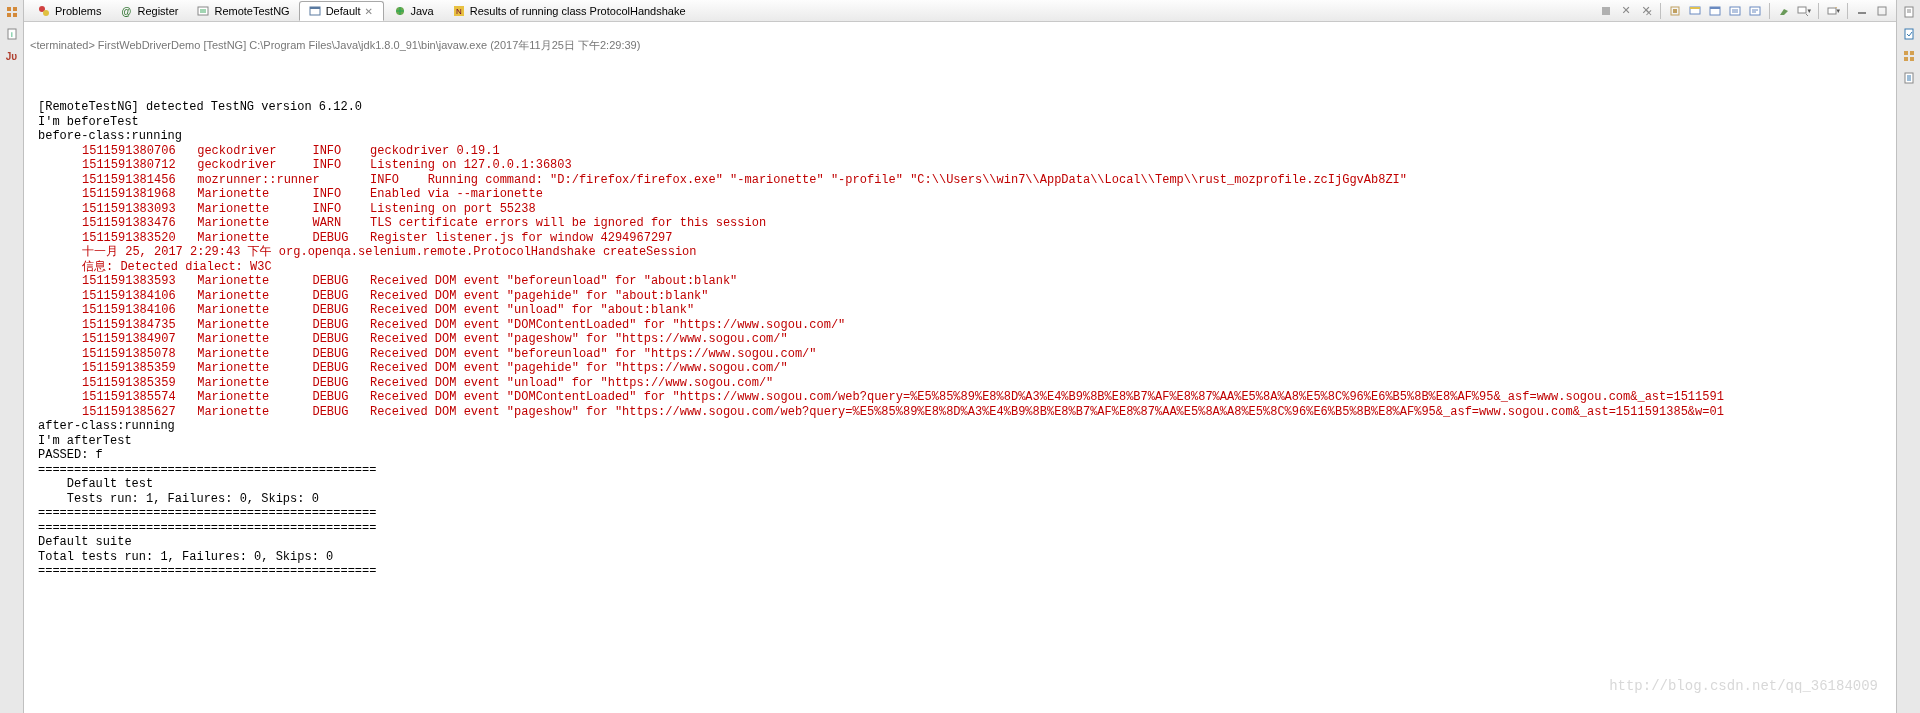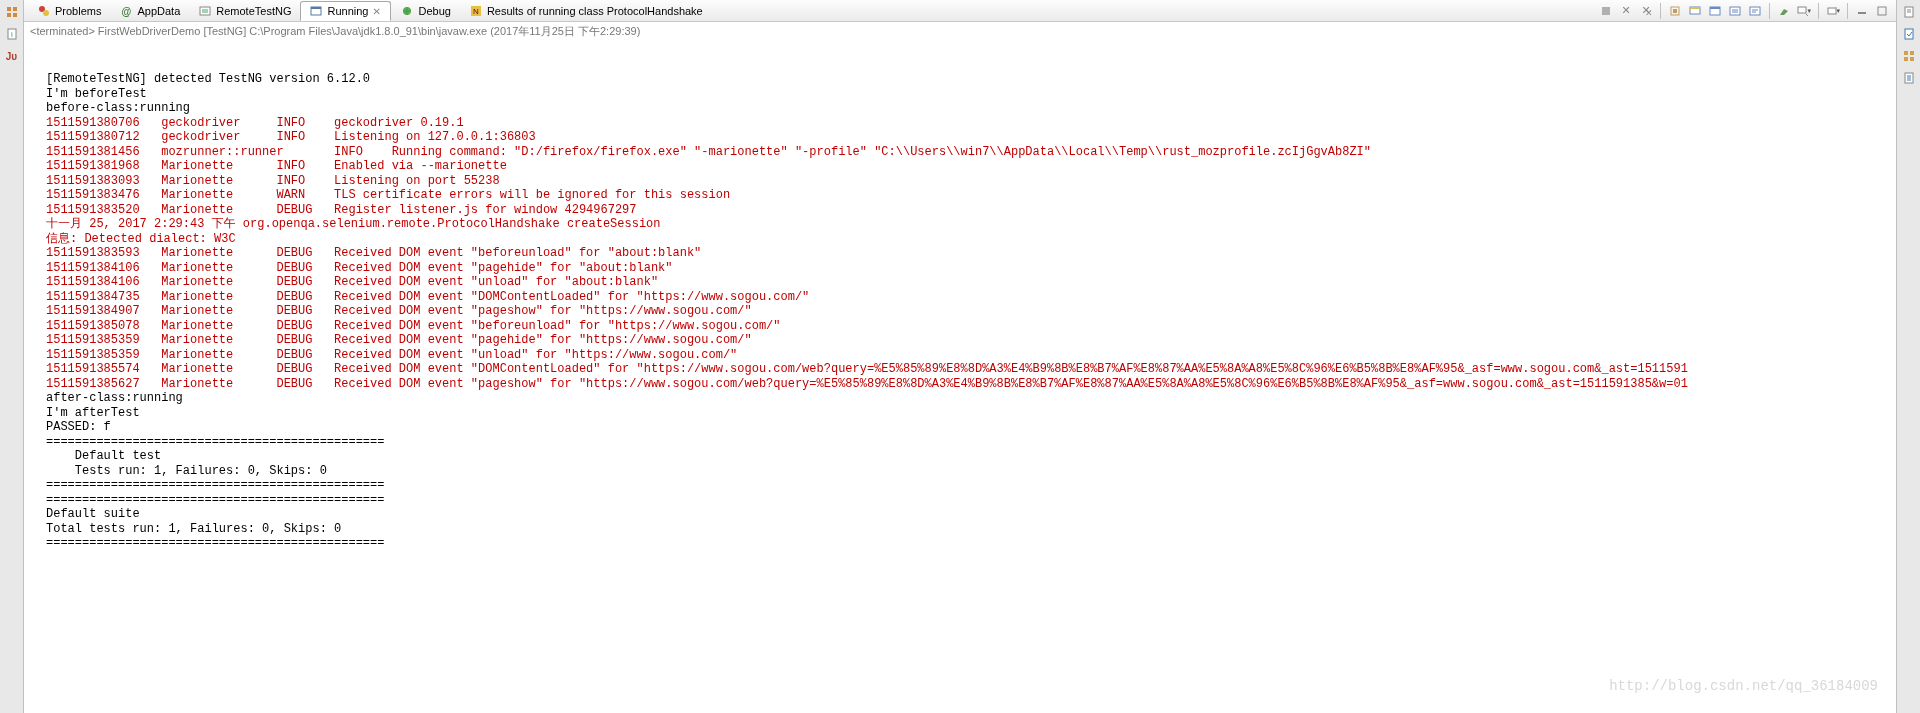--- a/index.html
+++ b/index.html
@@ -64,7 +64,7 @@
 
       <div class="tab">
         <span class="ico" style="color:#3a7a3a;font-weight:bold;">@</span>
-        <span>AppData</span>
+        <span>Register</span>
       </div>
 
       <div class="tab">

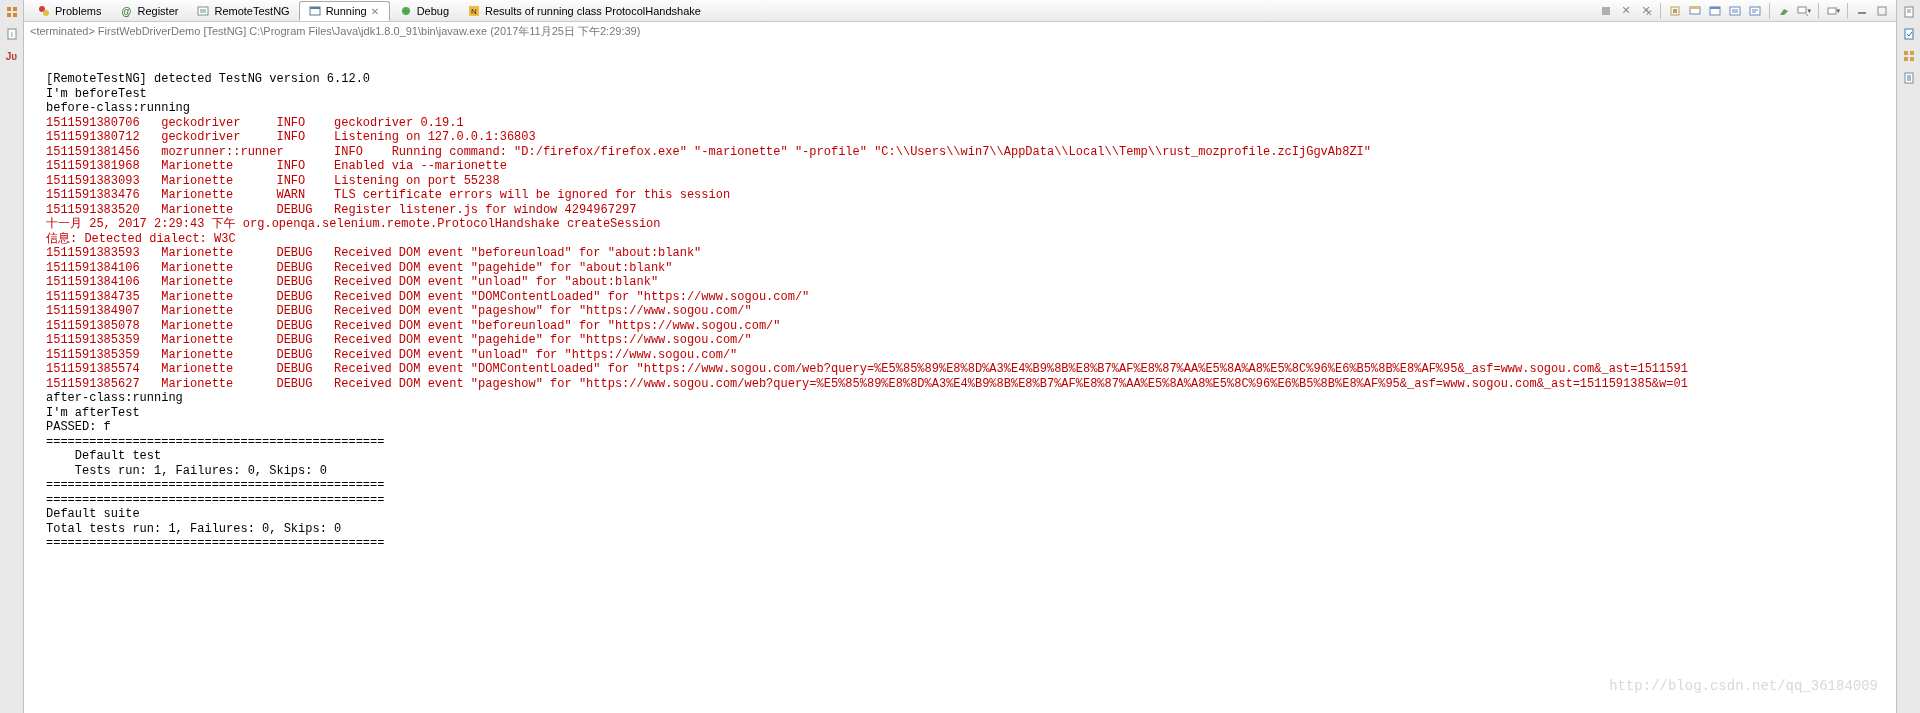--- a/index.html
+++ b/index.html
@@ -85,7 +85,7 @@
               <rect x="1" y="2" width="10" height="2" fill="#5a7aa0"></rect>
             </svg>
           </span>
-        <span>Running</span>
+        <span>Default</span>
         <span class="close">✕</span>
       </div>
 

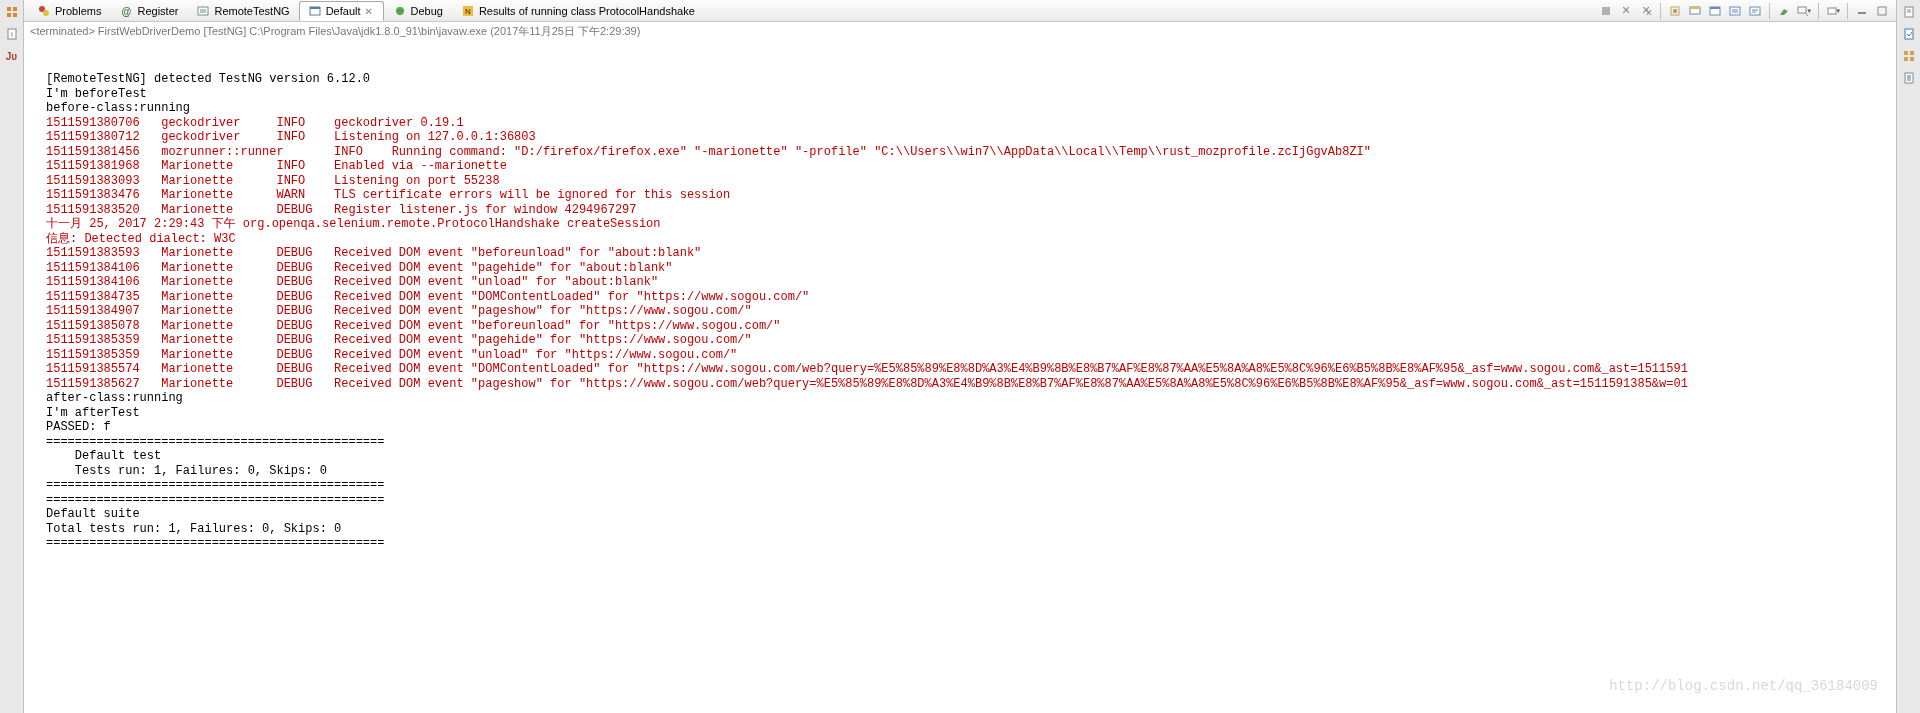--- a/index.html
+++ b/index.html
@@ -97,7 +97,7 @@
               <line x1="6" y1="2" x2="6" y2="10" stroke="#2a5" stroke-width="1"></line>
             </svg>
           </span>
-        <span>Debug</span>
+        <span>Java</span>
       </div>
 
       <div class="tab">

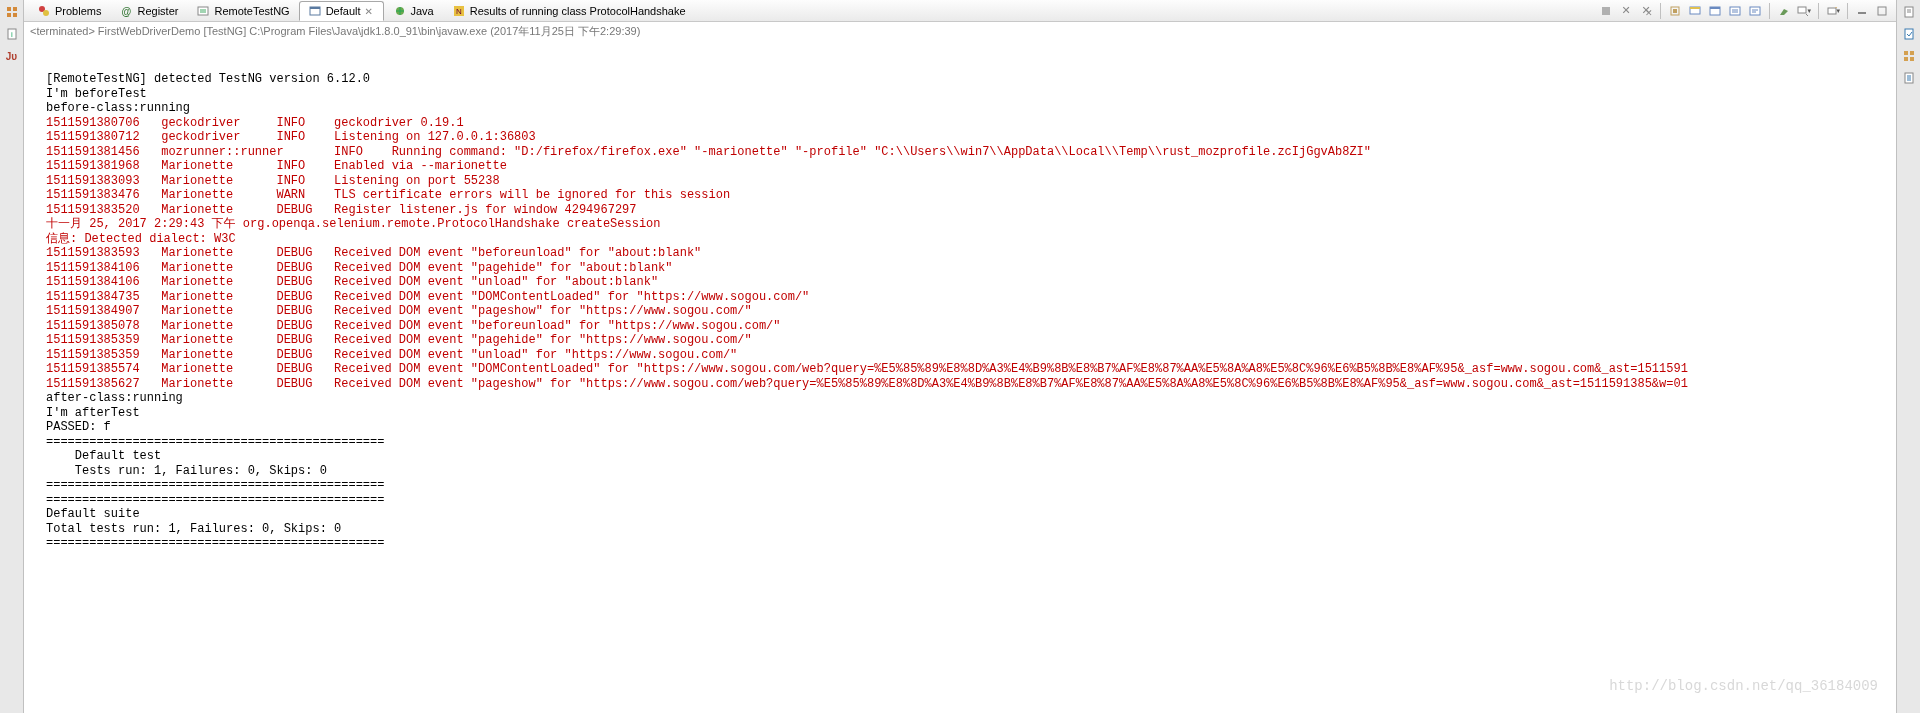--- a/index.html
+++ b/index.html
@@ -15,7 +15,7 @@
 .tab .close { width:10px; height:10px; color:#888; font-size:10px; }
 .tabbar-right { margin-left:auto; display:flex; align-items:center; gap:4px; padding-right:6px; }
 .tool-ic { width:16px; height:16px; display:flex; align-items:center; justify-content:center; cursor:pointer; color:#555; font-size:11px; border:1px solid transparent; }
-.sub-header { padding:2px 6px; color:#777; font-size:11px; background:#fff; border-bottom:0; }
+.sub-header { padding:16px 6px; color:#777; font-size:11px; background:#fff; border-bottom:0; }
 .console-body { flex:1; background:#fff; overflow:auto; font-family:"Courier New",monospace; font-size:12px; line-height:14.5px; padding:2px 22px; white-space:pre; position:relative; }
 .ln { display:block; }
 .black { color:#000; }

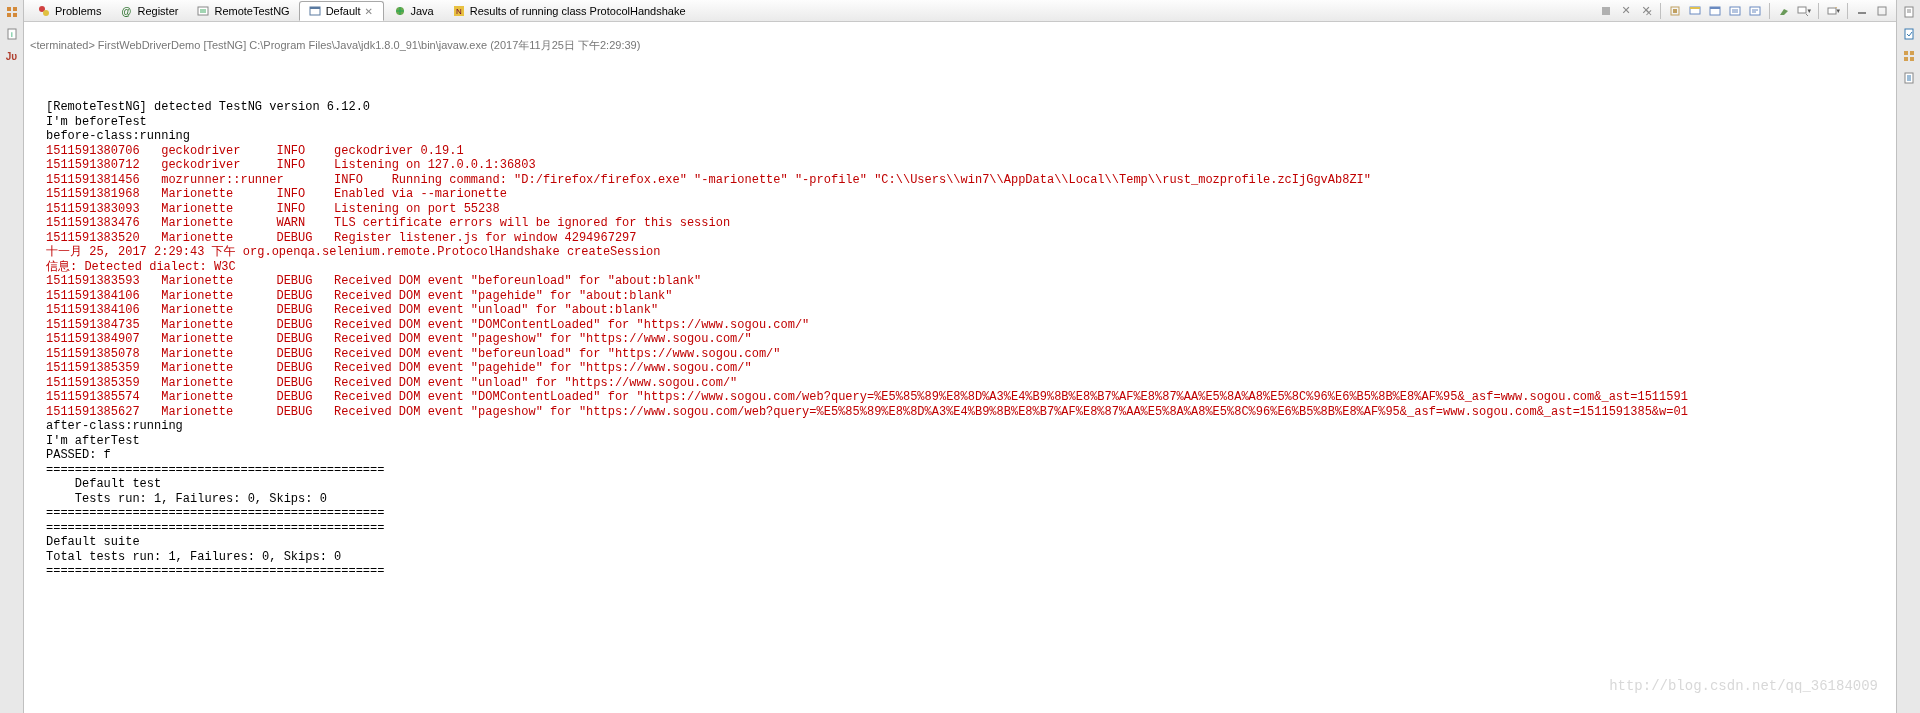--- a/index.html
+++ b/index.html
@@ -16,7 +16,7 @@
 .tabbar-right { margin-left:auto; display:flex; align-items:center; gap:4px; padding-right:6px; }
 .tool-ic { width:16px; height:16px; display:flex; align-items:center; justify-content:center; cursor:pointer; color:#555; font-size:11px; border:1px solid transparent; }
 .sub-header { padding:16px 6px; color:#777; font-size:11px; background:#fff; border-bottom:0; }
-.console-body { flex:1; background:#fff; overflow:auto; font-family:"Courier New",monospace; font-size:12px; line-height:14.5px; padding:2px 22px; white-space:pre; position:relative; }
+.console-body { flex:1; background:#fff; overflow:auto; font-family:"Courier New",monospace; font-size:12px; line-height:14.5px; padding:2px 14px; white-space:pre; position:relative; }
 .ln { display:block; }
 .black { color:#000; }
 .red { color:#c00000; }

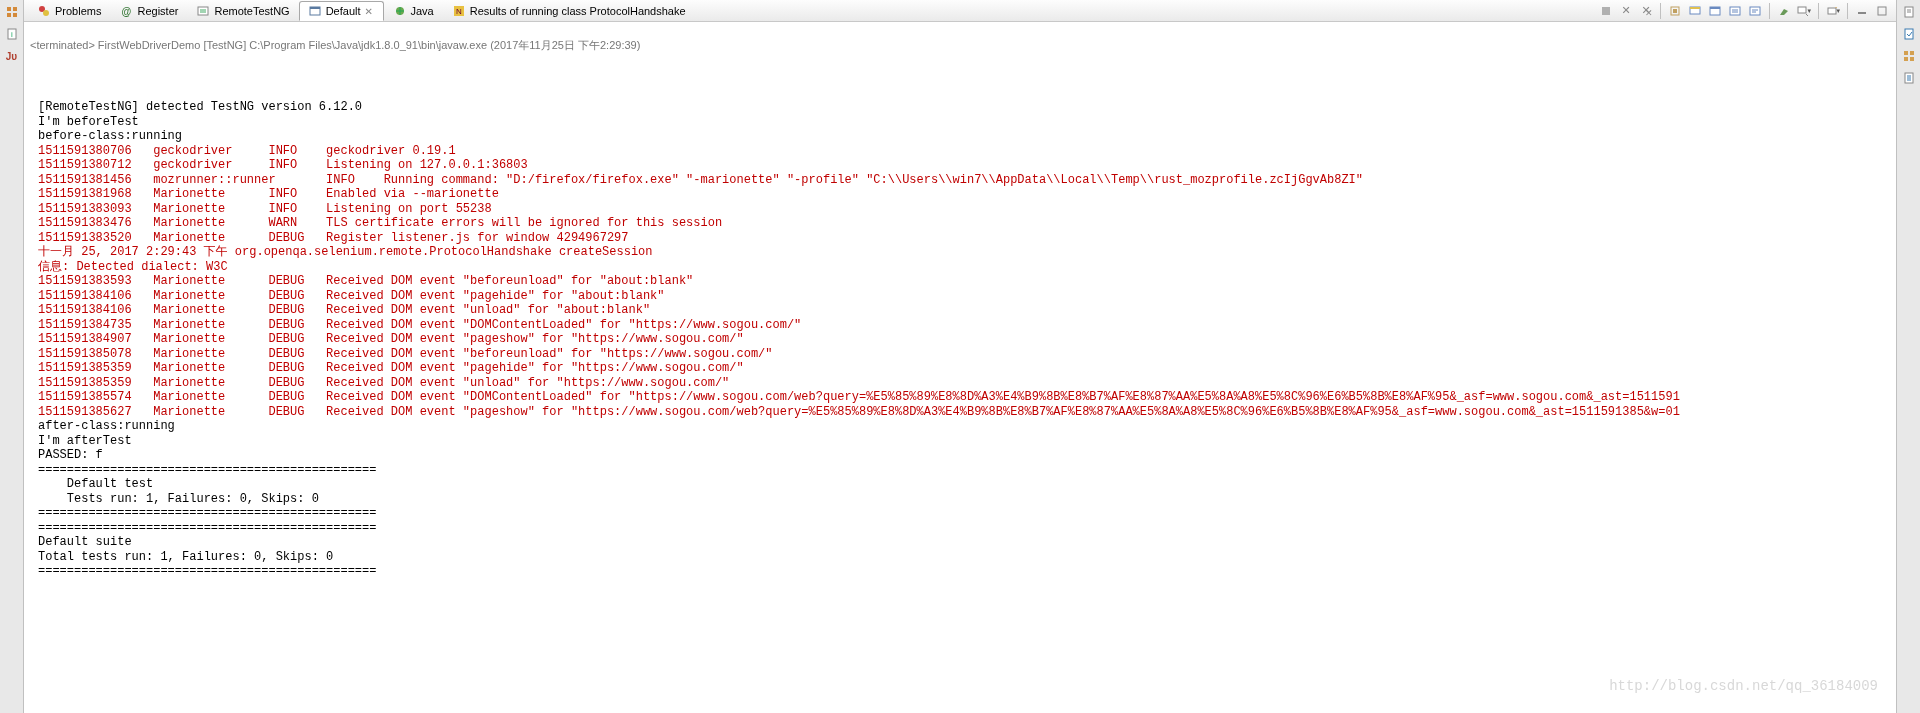--- a/index.html
+++ b/index.html
@@ -19,7 +19,7 @@
 .console-body { flex:1; background:#fff; overflow:auto; font-family:"Courier New",monospace; font-size:12px; line-height:14.5px; padding:2px 14px; white-space:pre; position:relative; }
 .ln { display:block; }
 .black { color:#000; }
-.red { color:#c00000; }
+.red { color:#c00000;margin-left:44px; }
 .watermark { position:absolute; right:18px; bottom:20px; color:#d8d8d8; font-family:"Courier New",monospace; font-size:14px; pointer-events:none; }
 .right-trim { width:24px; background:#e8e8e8; border-left:1px solid #c0c0c0; display:flex; flex-direction:column; align-items:center; padding-top:4px; gap:6px; }
 .right-trim .ic { width:16px; height:16px; display:flex; align-items:center; justify-content:center; font-size:10px; cursor:pointer; }

